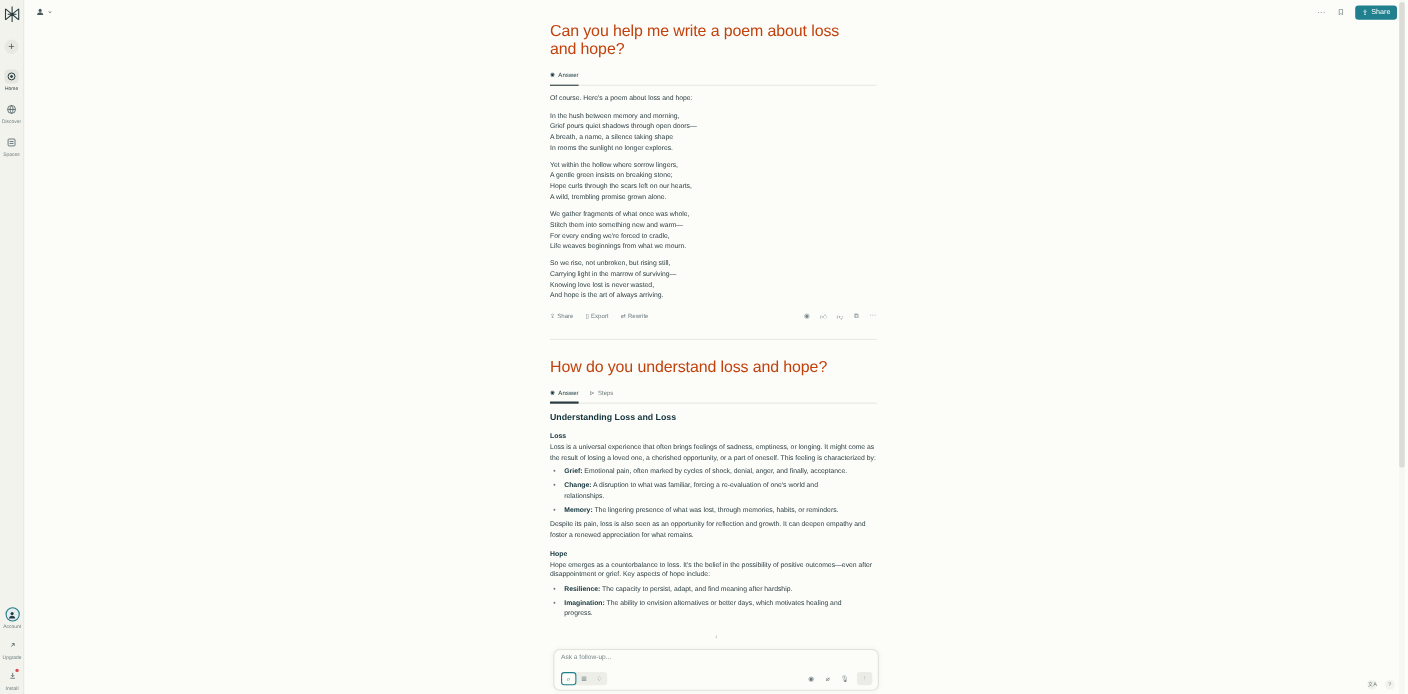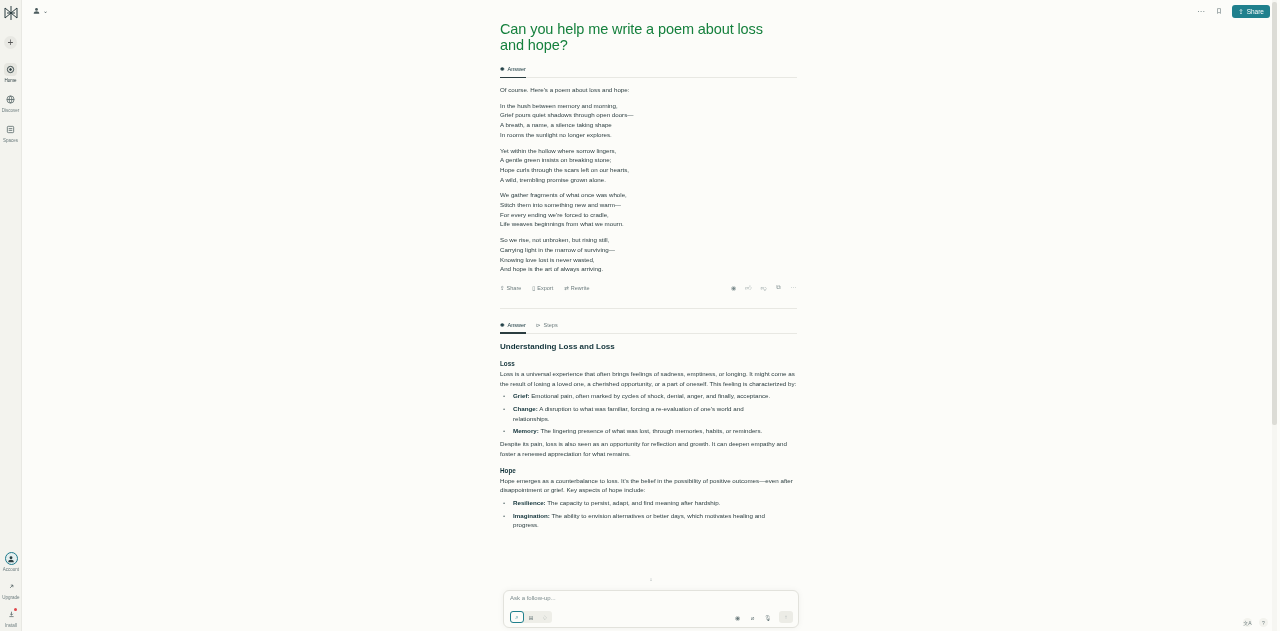--- a/index.html
+++ b/index.html
@@ -58,7 +58,7 @@
 
   
   .main { position: absolute; left: 500px; top: 0; width: 297px; }
-  .q-title { font-size: 14.5px; font-weight: 500; color: #15803d; line-height: 16px; letter-spacing: -0.1px; }
+  .q-title { font-size: 14.5px; font-weight: 500; color: #c2410c; line-height: 16px; letter-spacing: -0.1px; }
   .tabs { display: flex; gap: 10px; border-bottom: 1px solid #e8e8e3; height: 15px; position: relative; }
   .tab { font-size: 5.5px; color: #6b7b7d; display: flex; align-items: center; gap: 3px; height: 12px; cursor: pointer; position: relative; }
   .tab.active { color: #13343b; }

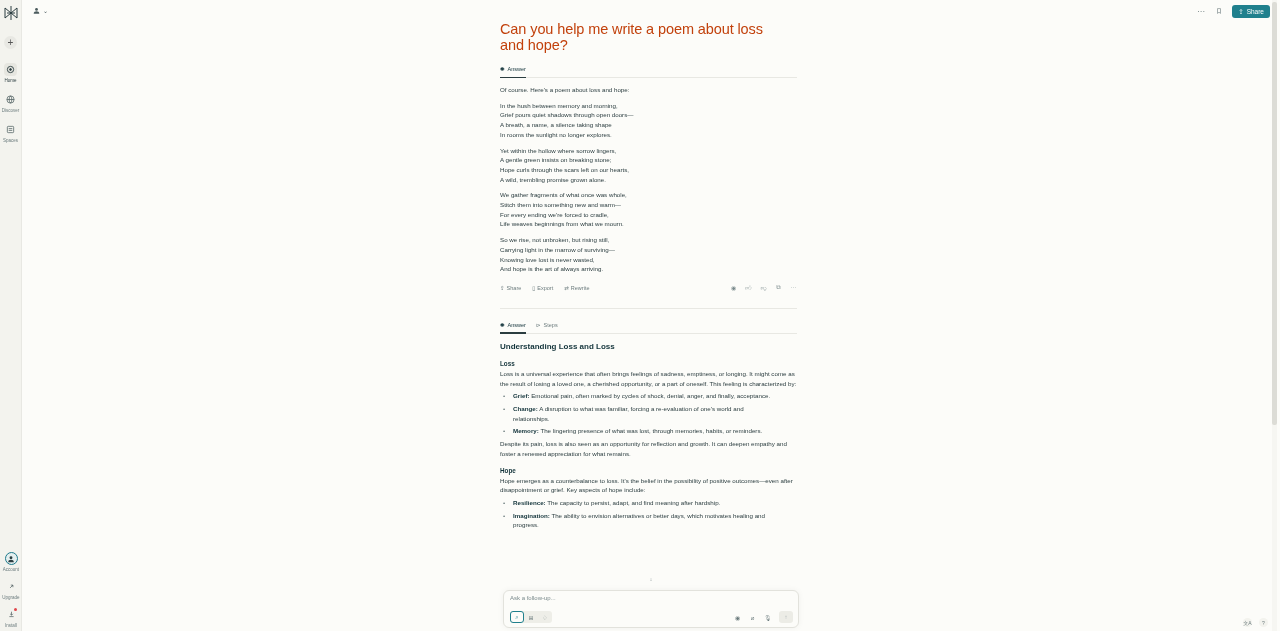--- a/index.html
+++ b/index.html
@@ -250,6 +250,7 @@
   </section>
 
   <section>
+    <h1 class="q-title" style="margin-top:17px;">How do you understand loss and hope?</h1>
     <div class="tabs" style="margin-top:10px;">
       <div class="tab active">
         <span>✺</span>

